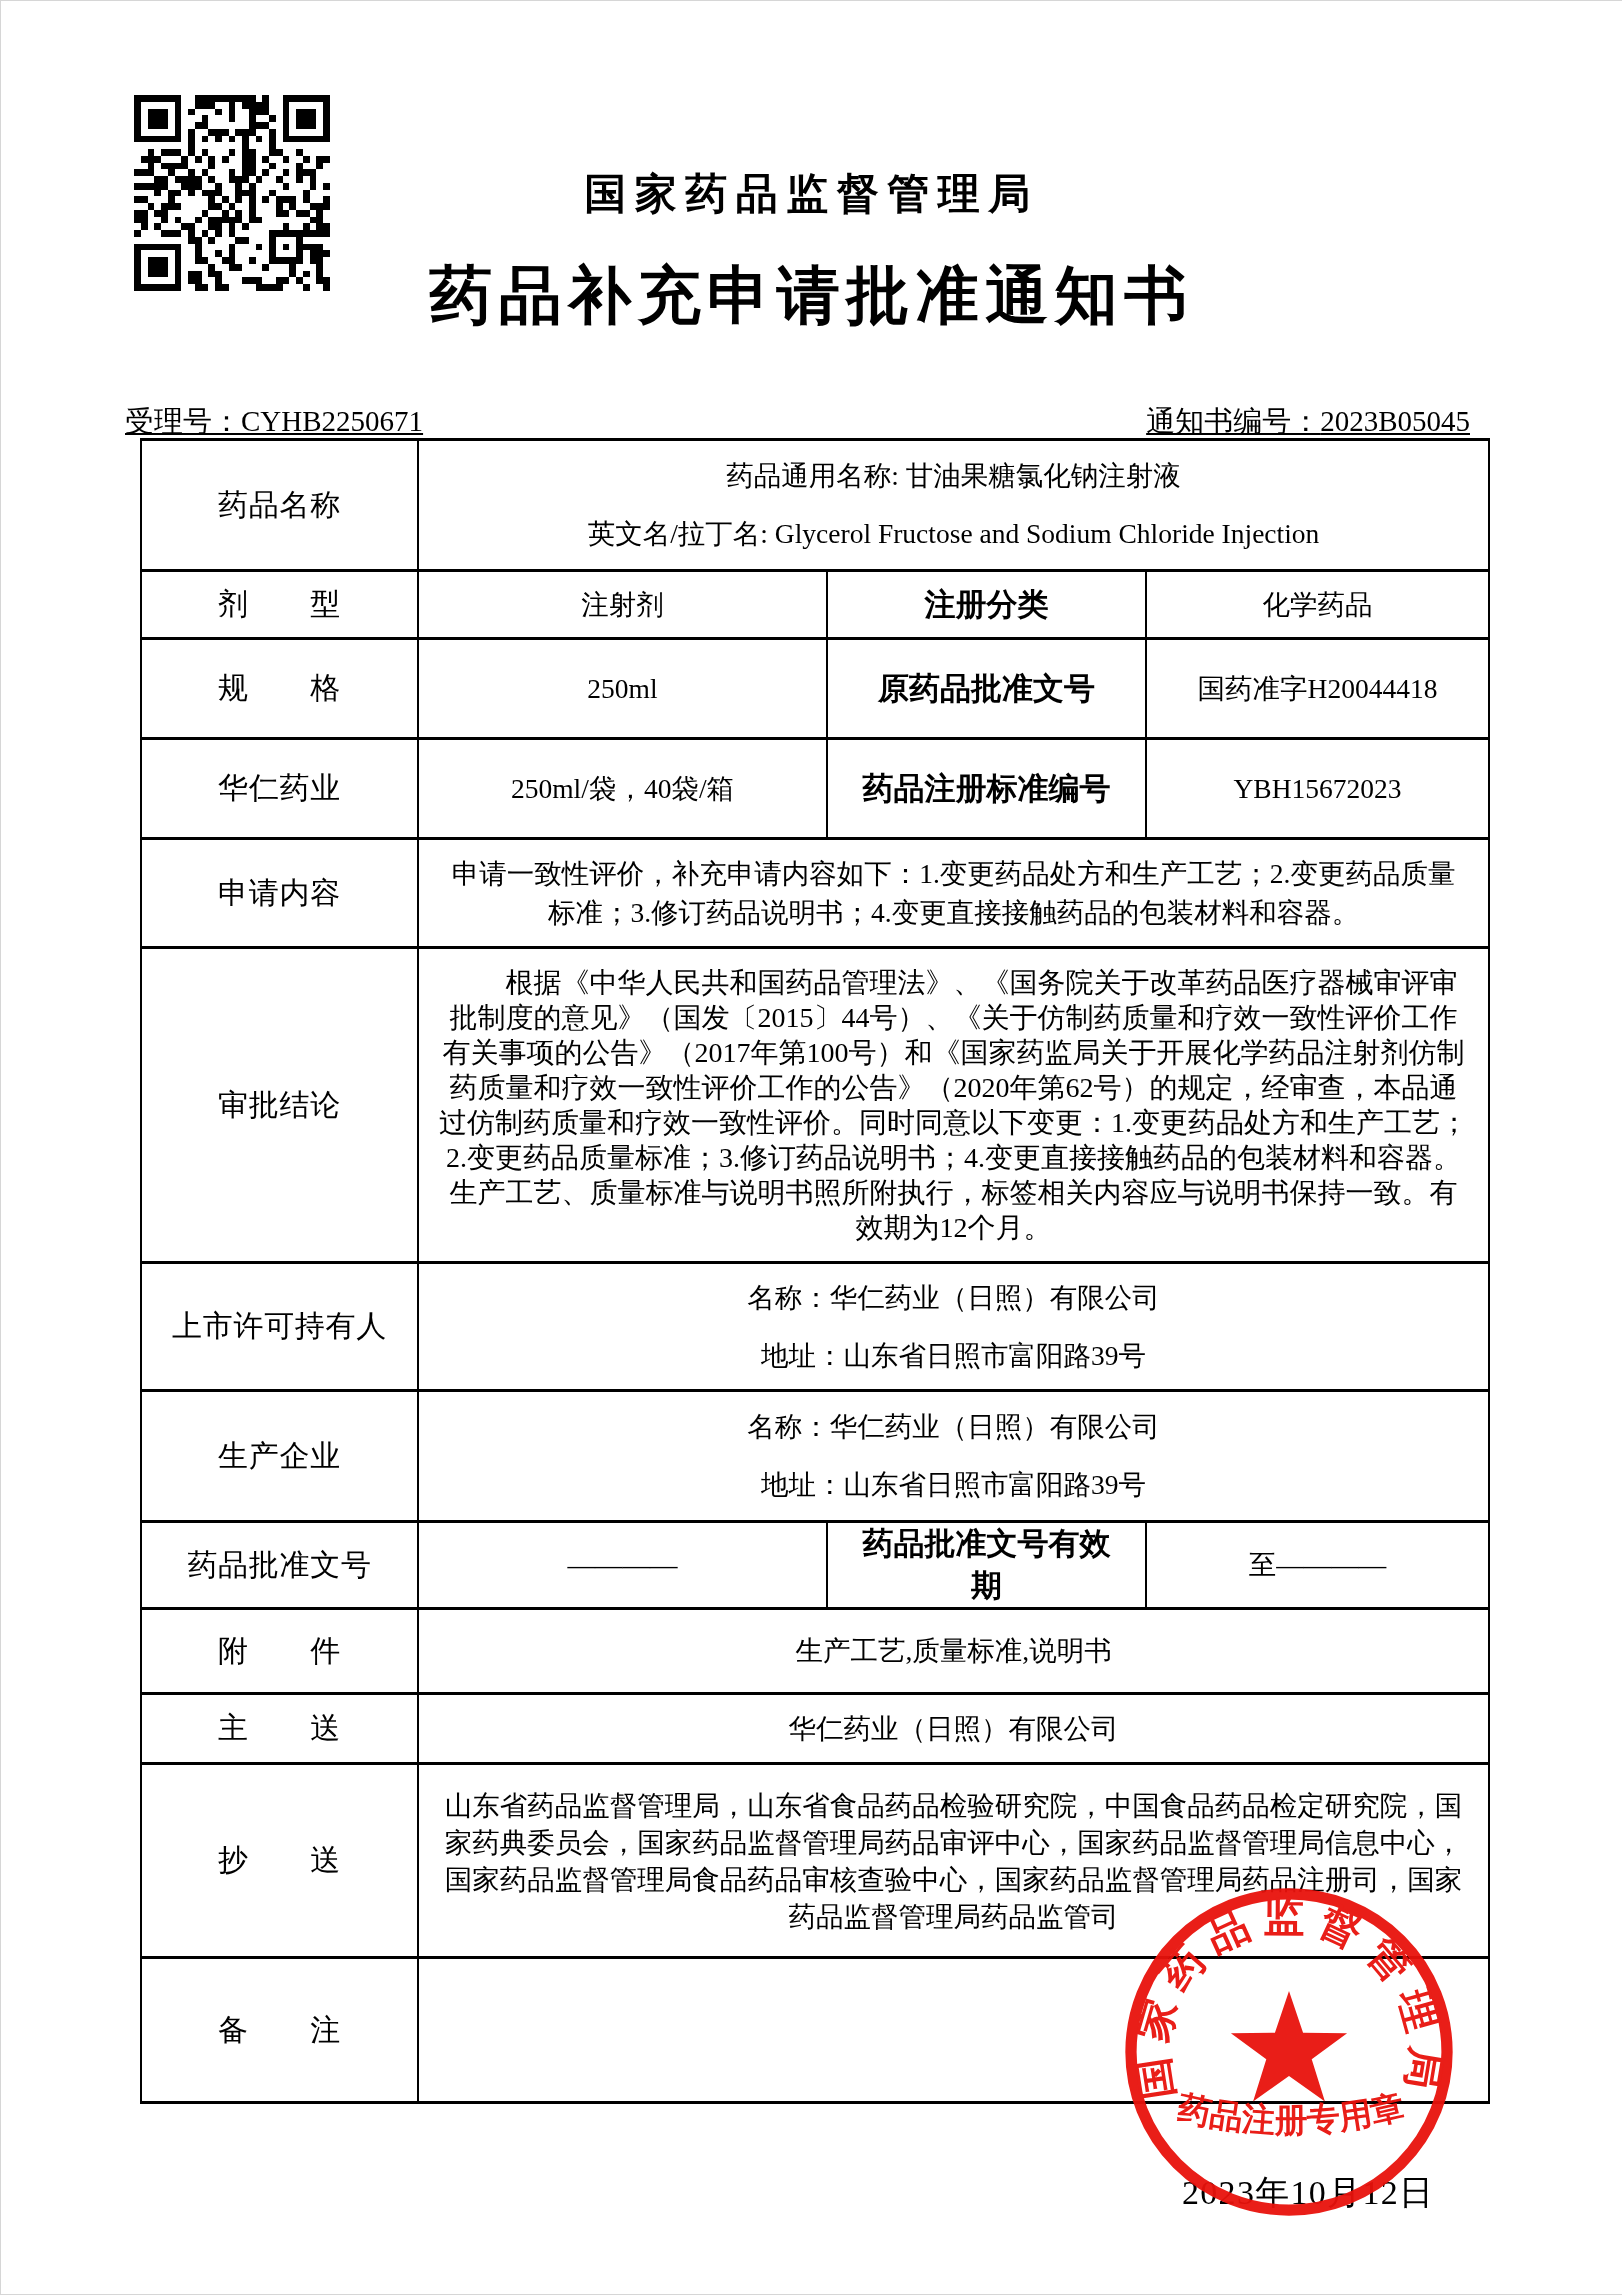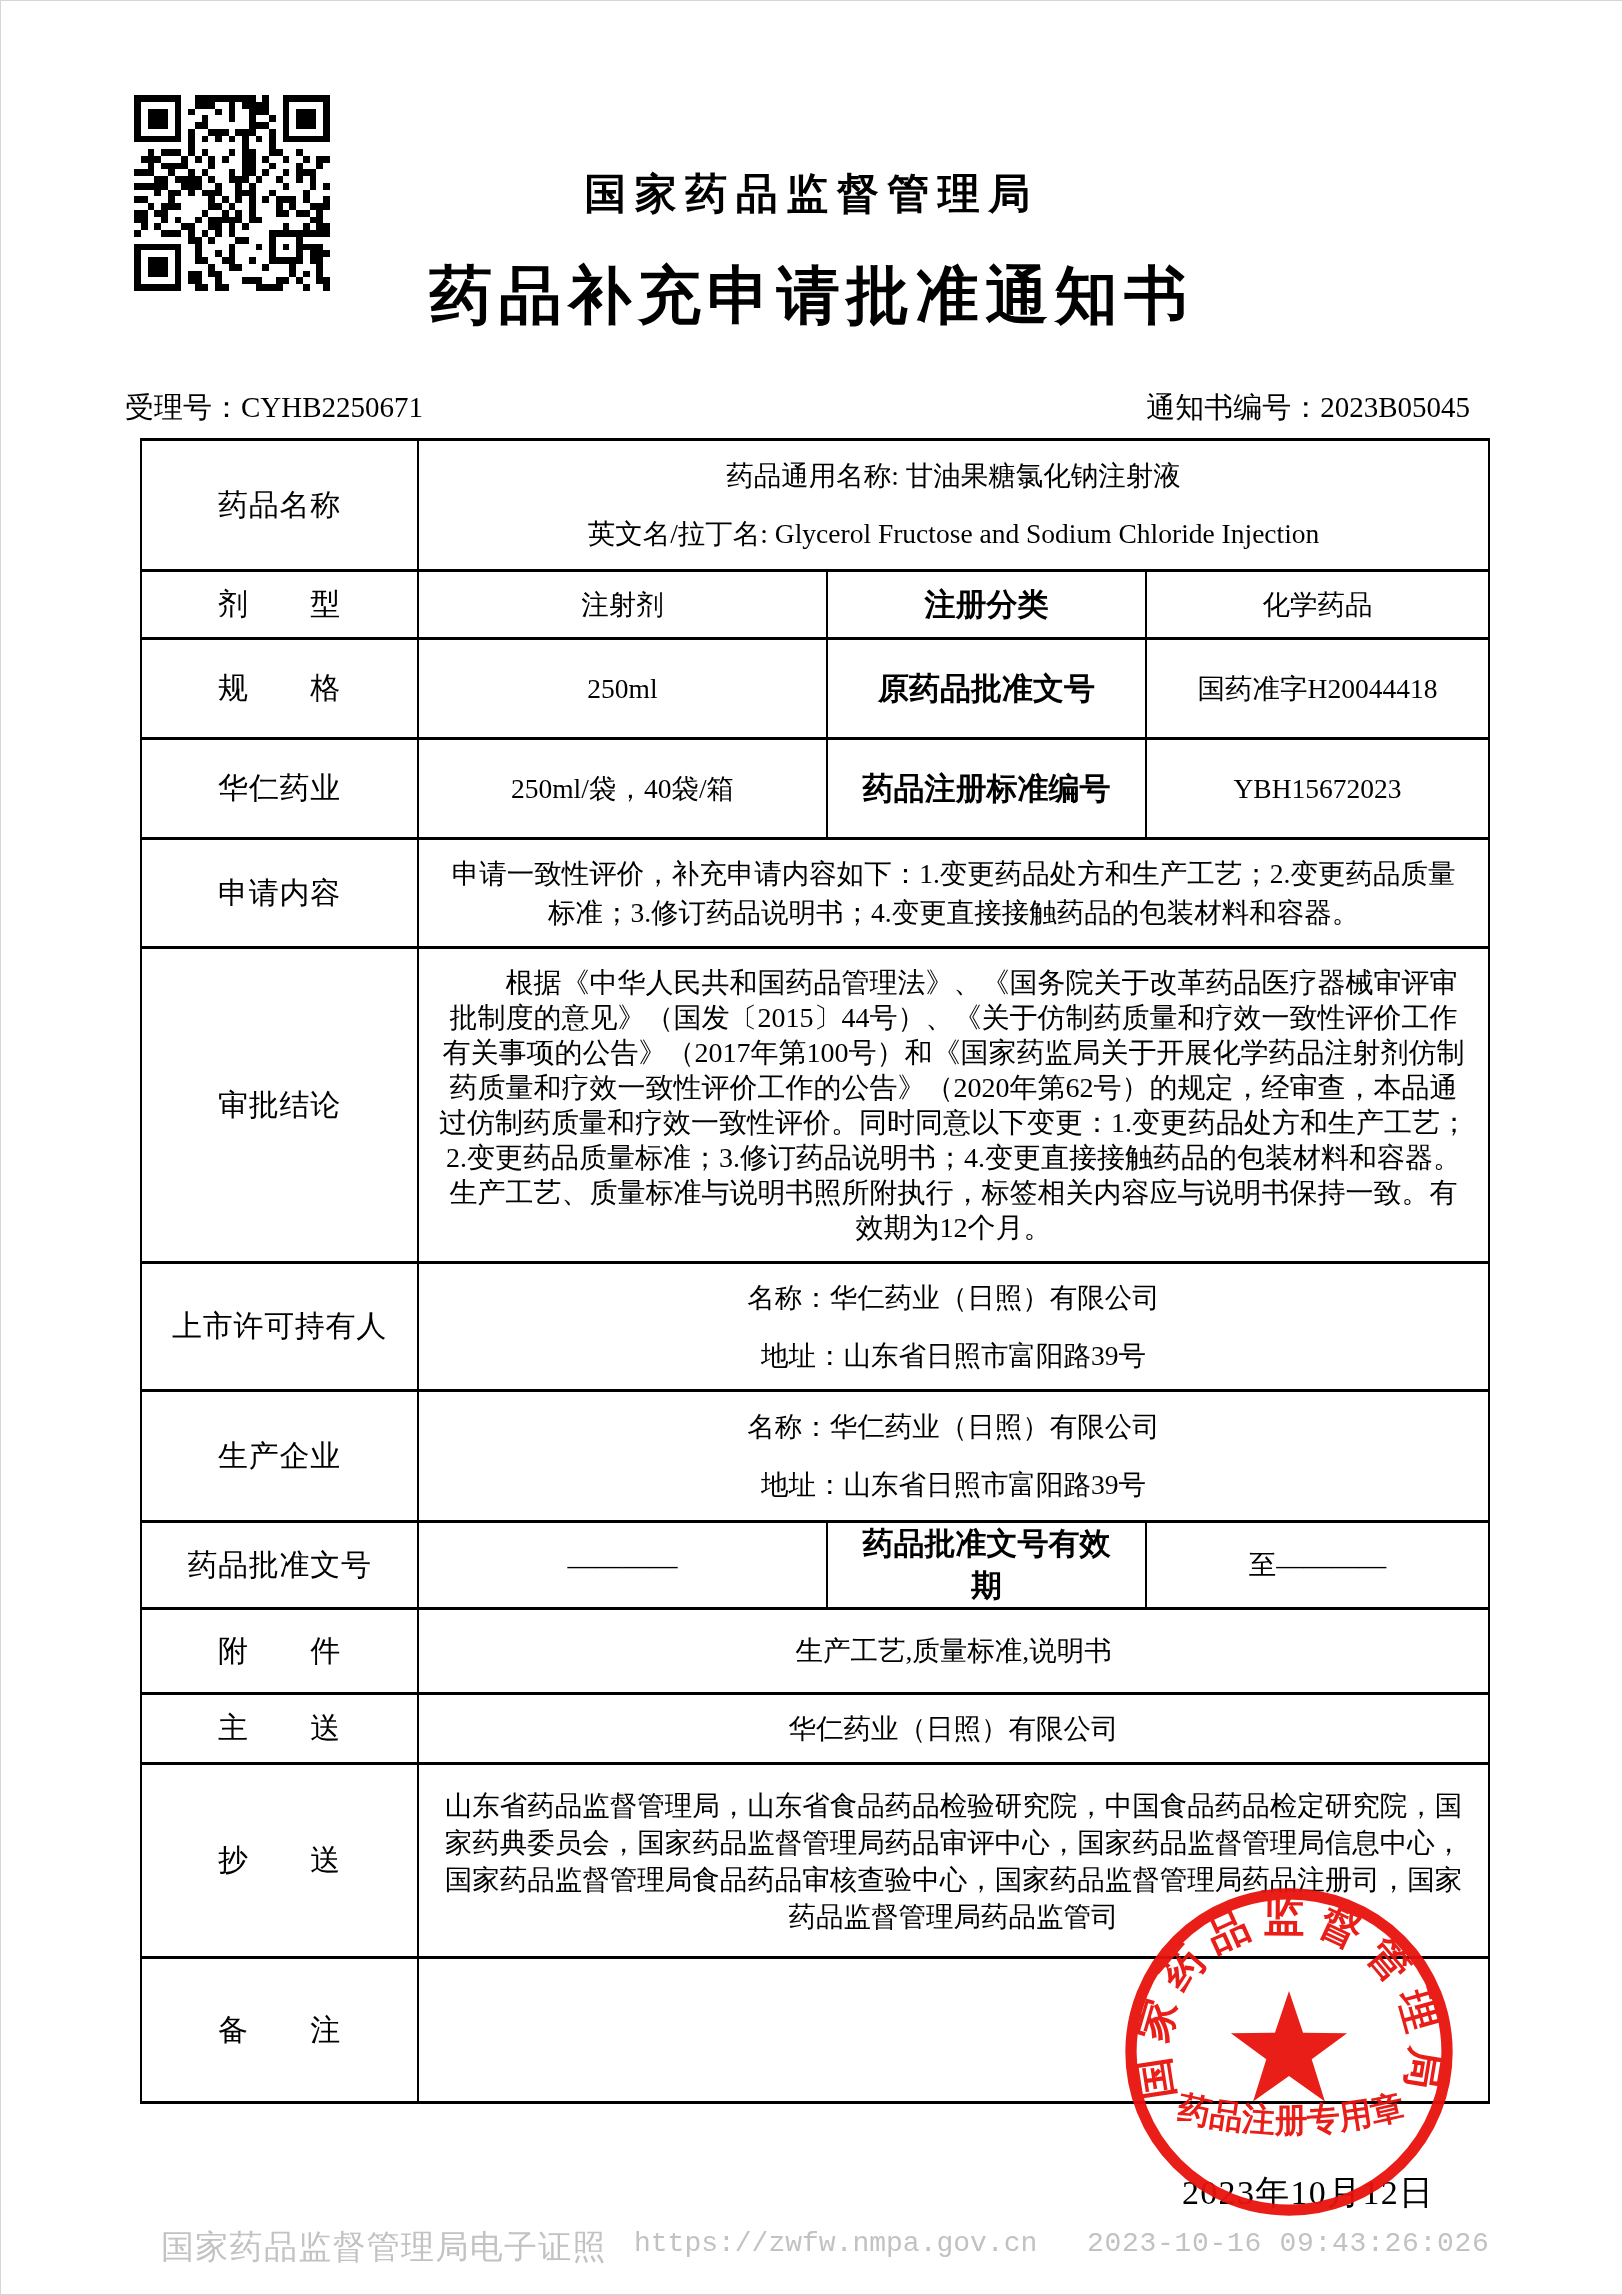--- a/index.html
+++ b/index.html
@@ -27,9 +27,10 @@
     font-weight:600;font-size:63px;letter-spacing:6.5px;
   }
   .ref-row{
-    position:absolute;left:124px;top:387px;width:1345px;
+    position:absolute;left:124px;top:401px;width:1345px;
     display:flex;justify-content:space-between;
     font-size:29px;
+    text-decoration:underline;
   }
   .ref-row span{white-space:nowrap;}
 

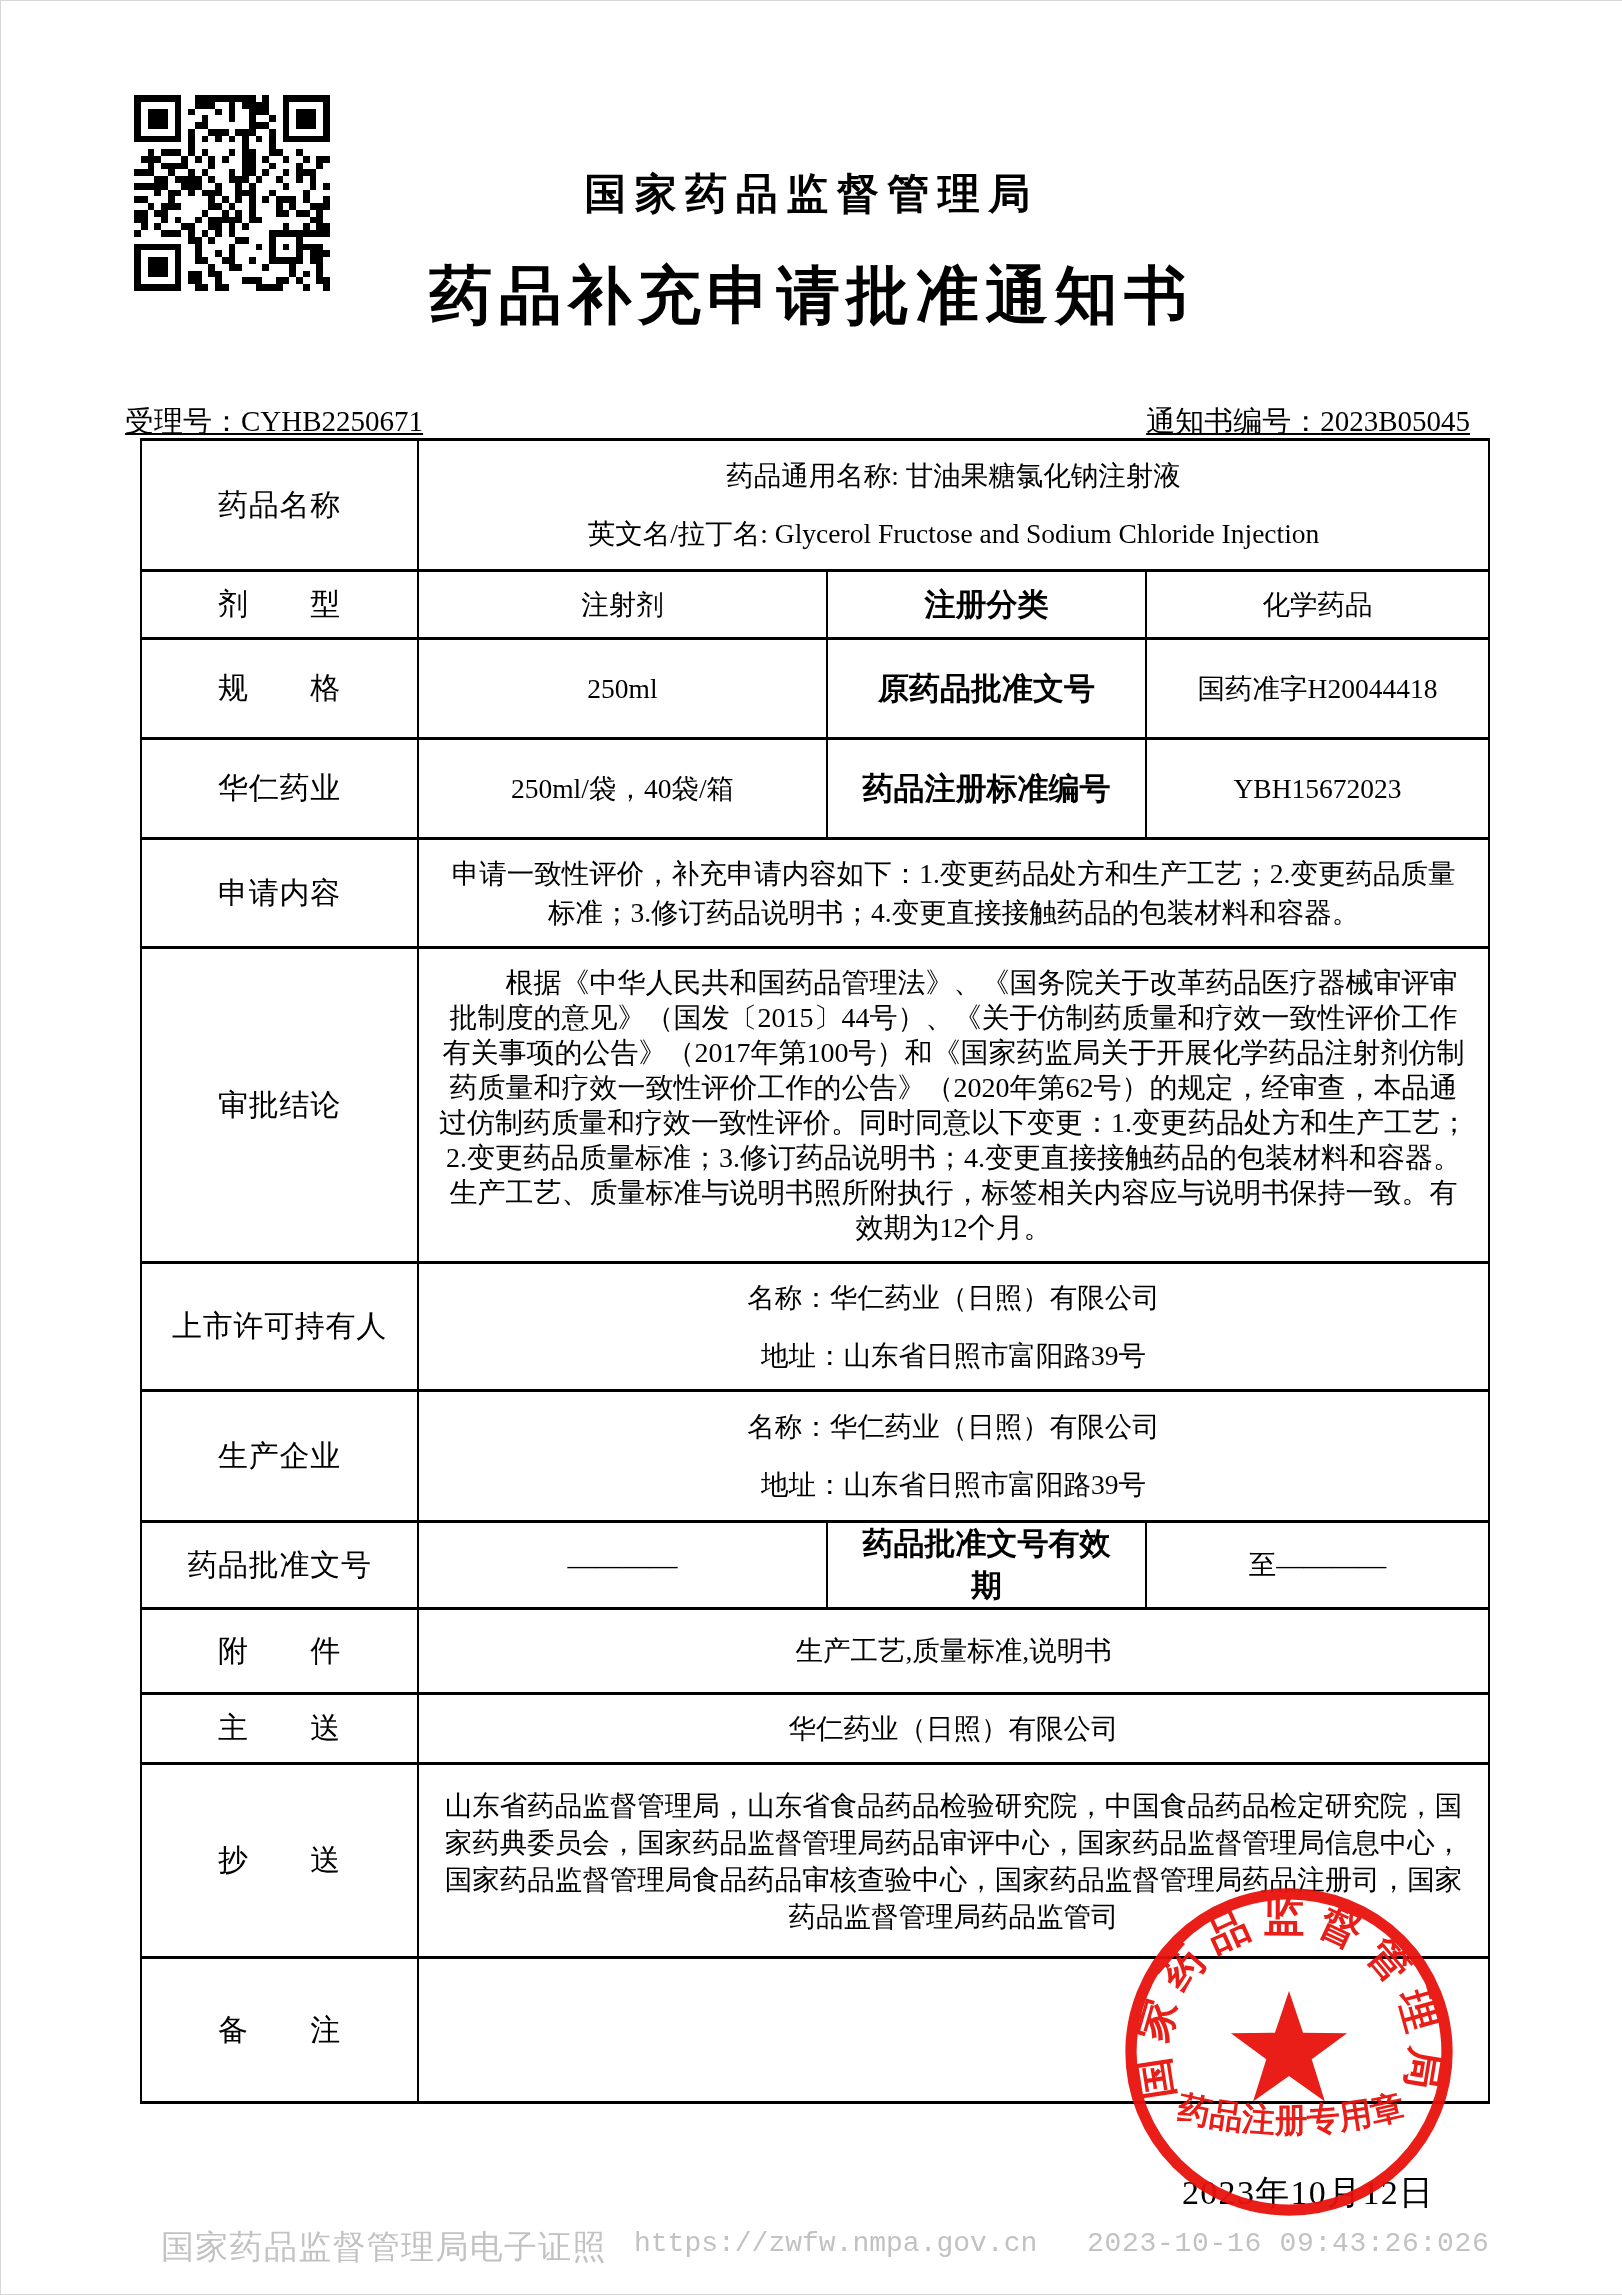--- a/index.html
+++ b/index.html
@@ -586,11 +586,6 @@
     </svg>
   </div>
 
-  <div class="footer" style="color: rgb(194, 194, 194);">
-    <span class="f-cn">国家药品监督管理局电子证照</span>
-    <span class="f-url">https://zwfw.nmpa.gov.cn</span>
-    <span class="f-ts">2023-10-16 09:43:26:026</span>
-  </div>
 
 </div>
 

